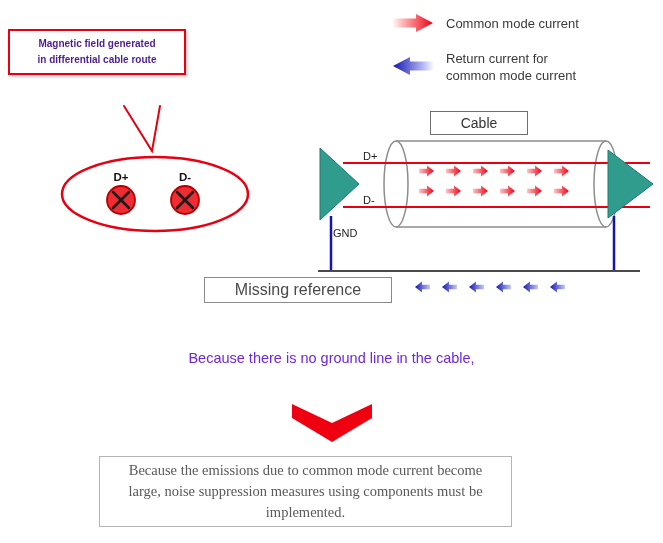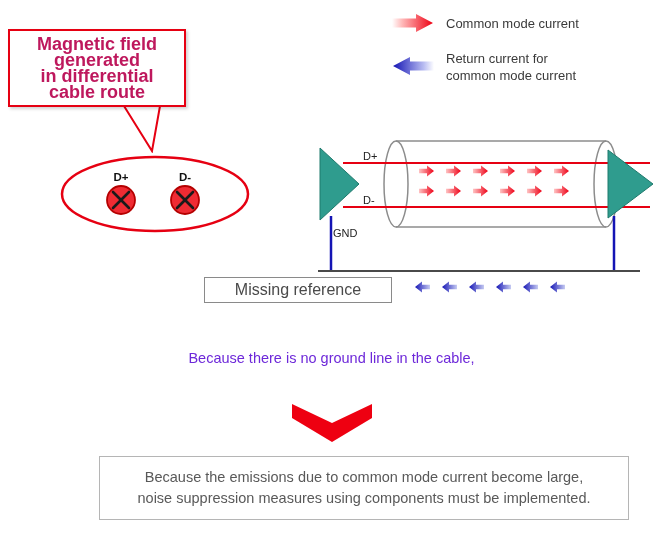--- a/index.html
+++ b/index.html
@@ -13,8 +13,8 @@
     left:8px;top:29px;width:178px;
     border:2px solid #e60012;background:#fff;
     box-shadow:2px 2px 3px rgba(0,0,0,0.18);
-    text-align:center;font-weight:bold;font-size:18px;line-height:16px;
-    color:#be185d;padding:5px 19px;box-sizing:border-box;z-index:2;
+    text-align:center;font-weight:bold;font-size:10px;line-height:16px;
+    color:#4c1d95;padding:5px 19px;box-sizing:border-box;z-index:2;
   }
   .callout-tail{left:112px;top:105px;width:60px;height:48px;z-index:1;}
   

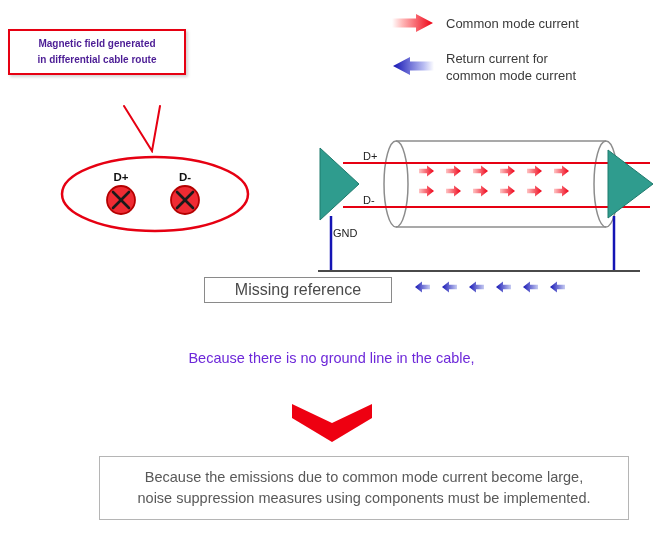--- a/index.html
+++ b/index.html
@@ -110,6 +110,7 @@
     <div>common mode current</div>
   </div>
 
+  <div class="abs cable-label">Cable</div>
 
   <svg class="abs cable-svg" viewBox="0 0 348 165">
     <defs>

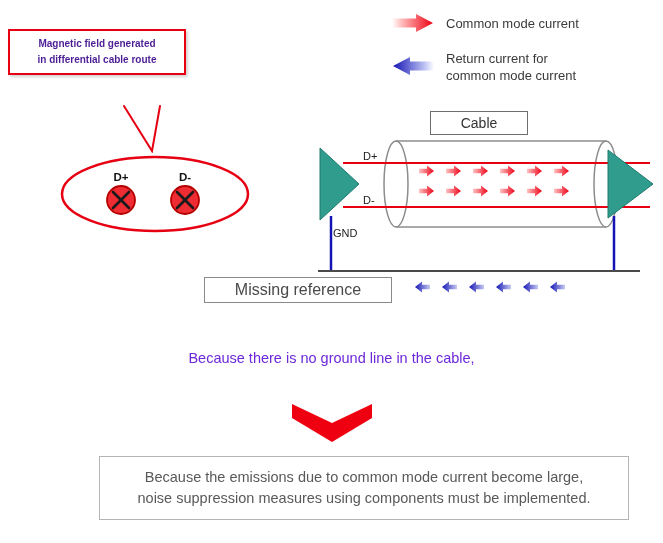--- a/index.html
+++ b/index.html
@@ -47,10 +47,10 @@
     color:#6d28d9;font-size:14.5px;line-height:22px;
   }
   .conclusion{
-    left:99px;top:456px;width:530px;box-sizing:border-box;
+    left:99px;top:456px;width:413px;box-sizing:border-box;
     border:1px solid #b5b5b5;background:#fff;
-    padding:10px 26px;text-align:center;
-    color:#595959;font-size:14.5px;line-height:21px;
+    padding:3px 26px;text-align:center;
+    color:#595959;font-size:14.5px;line-height:21px;font-family:Liberation Serif, serif;
   }
   svg text{font-family:"Liberation Sans", sans-serif;}
 </style>

